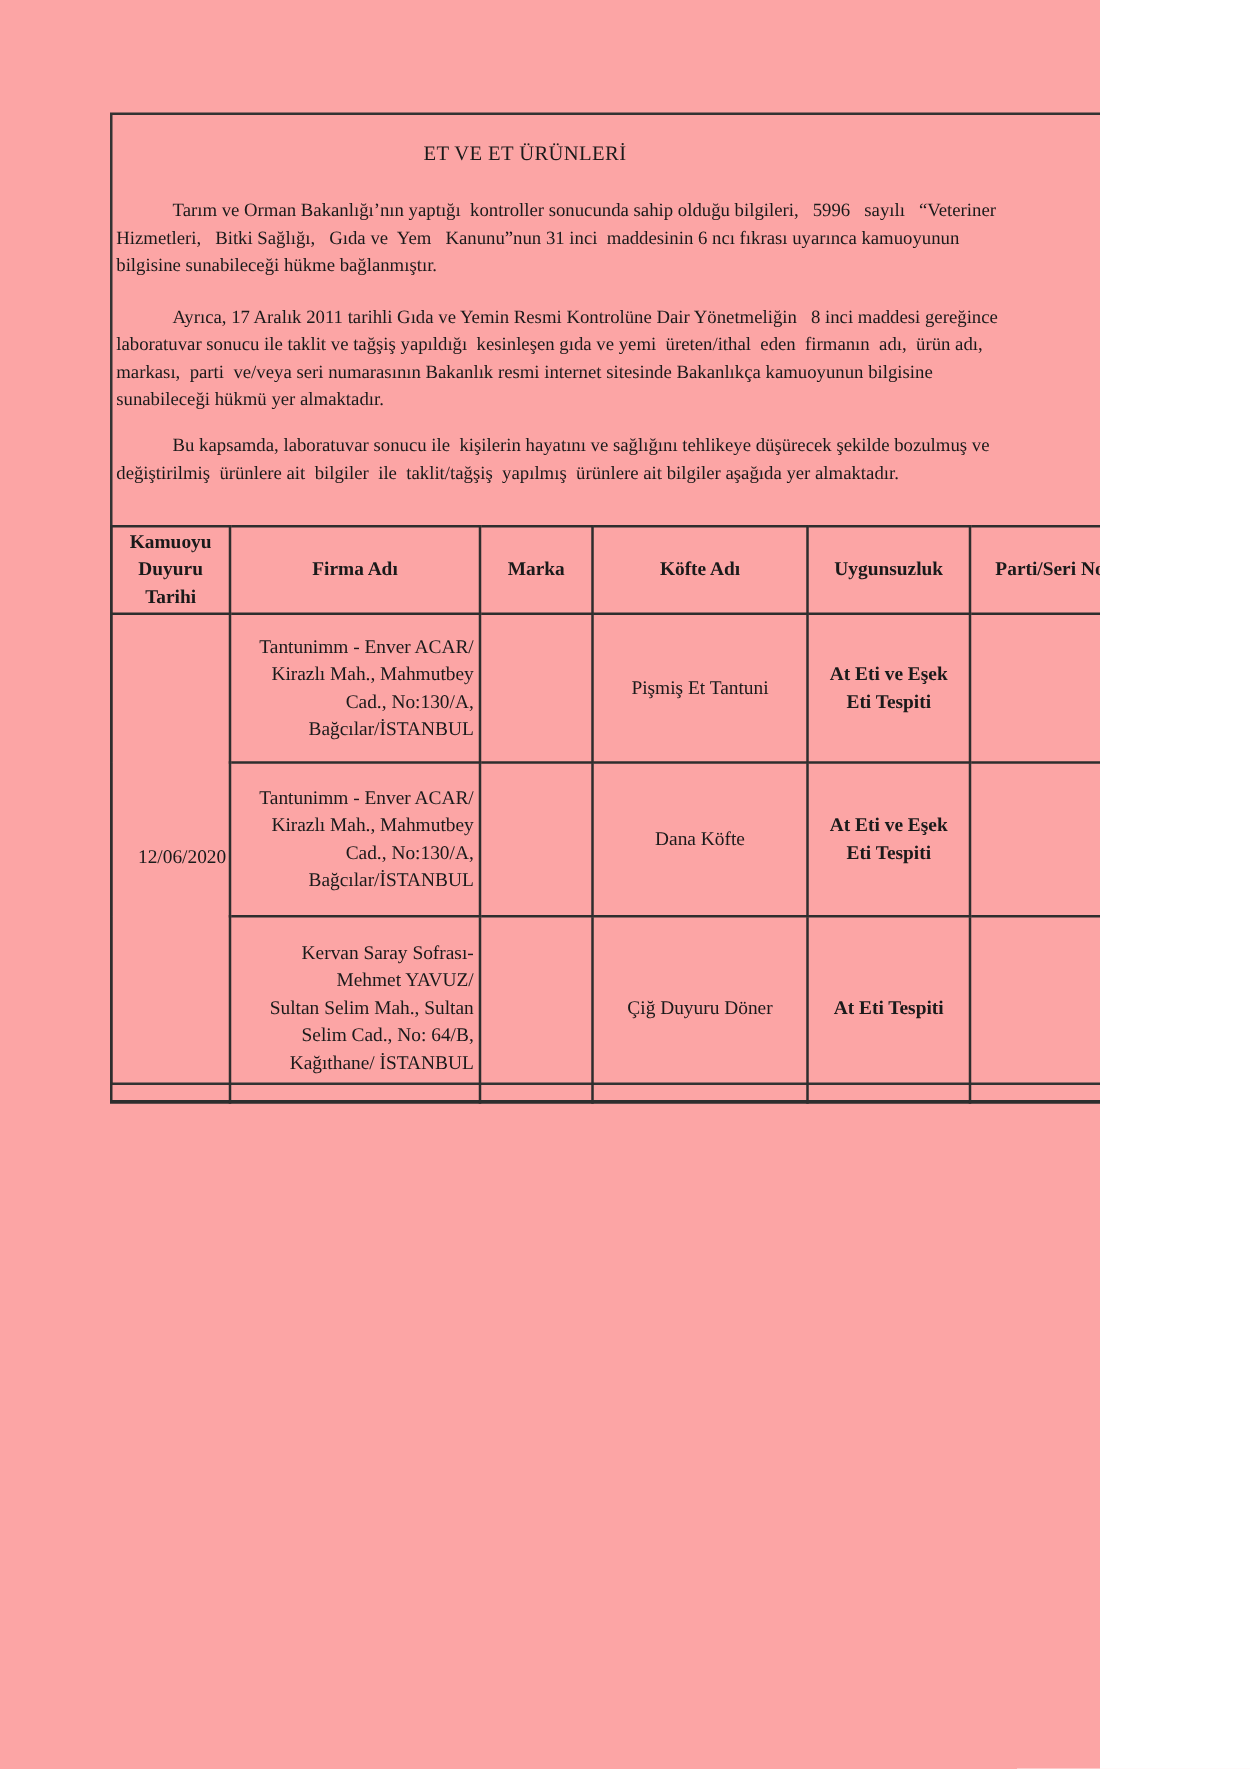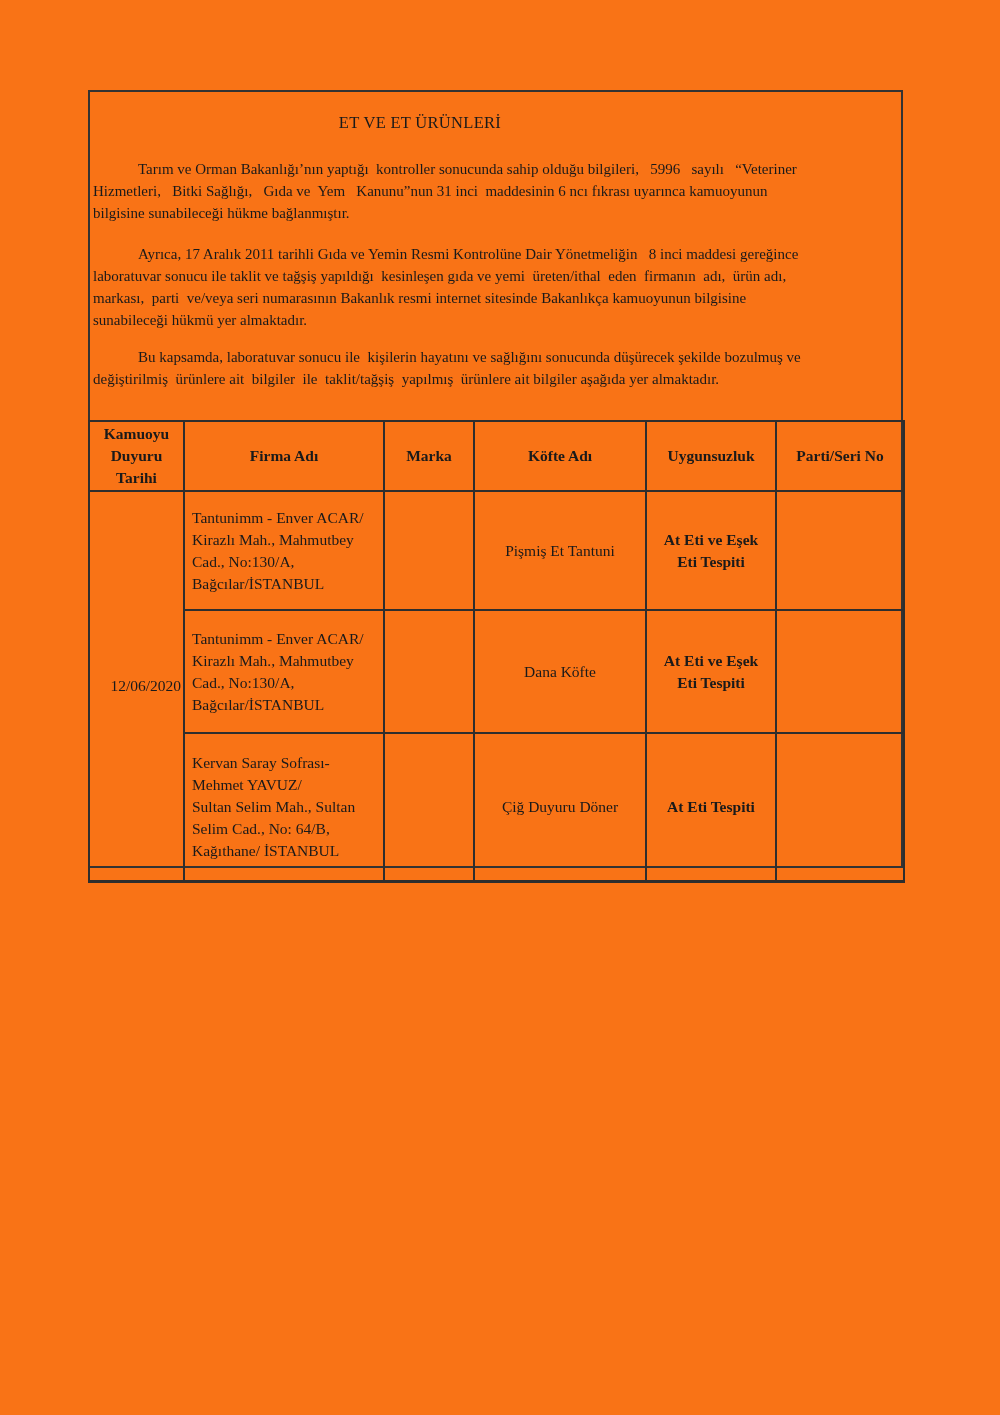--- a/index.html
+++ b/index.html
@@ -6,9 +6,9 @@
   html, body { background: #ffffff; }
   .page {
     position: relative;
-    width: 1000px;
+    width: 880px;
     height: 1415px;
-    background: #f97316;
+    background: #fca5a5;
     font-family: "Liberation Serif", "DejaVu Serif", serif;
     color: #1a1a1a;
     overflow: hidden;

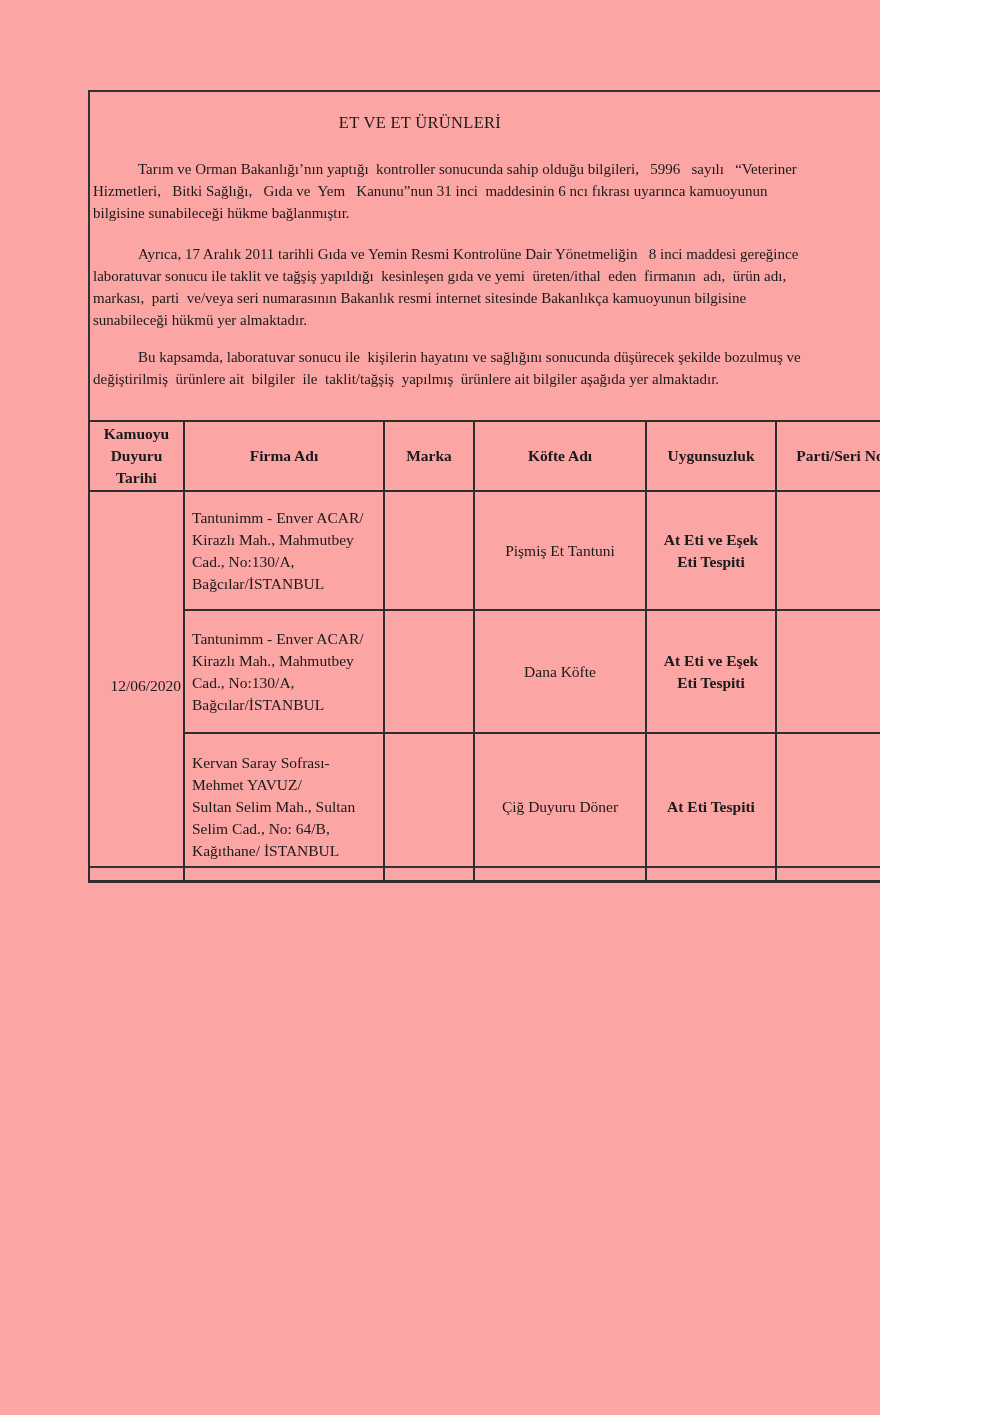--- a/index.html
+++ b/index.html
@@ -107,7 +107,7 @@
 markası,  parti  ve/veya seri numarasının Bakanlık resmi internet sitesinde Bakanlıkça kamuoyunun bilgisine
 sunabileceği hükmü yer almaktadır.</div>
 
-    <div class="para para-3">Bu kapsamda, laboratuvar sonucu ile  kişilerin hayatını ve sağlığını sonucunda düşürecek şekilde bozulmuş ve
+    <div class="para para-3">Bu kapsamda, laboratuvar sonucu ile  kişilerin hayatını ve sağlığını tehlikeye düşürecek şekilde bozulmuş ve
 değiştirilmiş  ürünlere ait  bilgiler  ile  taklit/tağşiş  yapılmış  ürünlere ait bilgiler aşağıda yer almaktadır.</div>
 
     <table class="results-table">

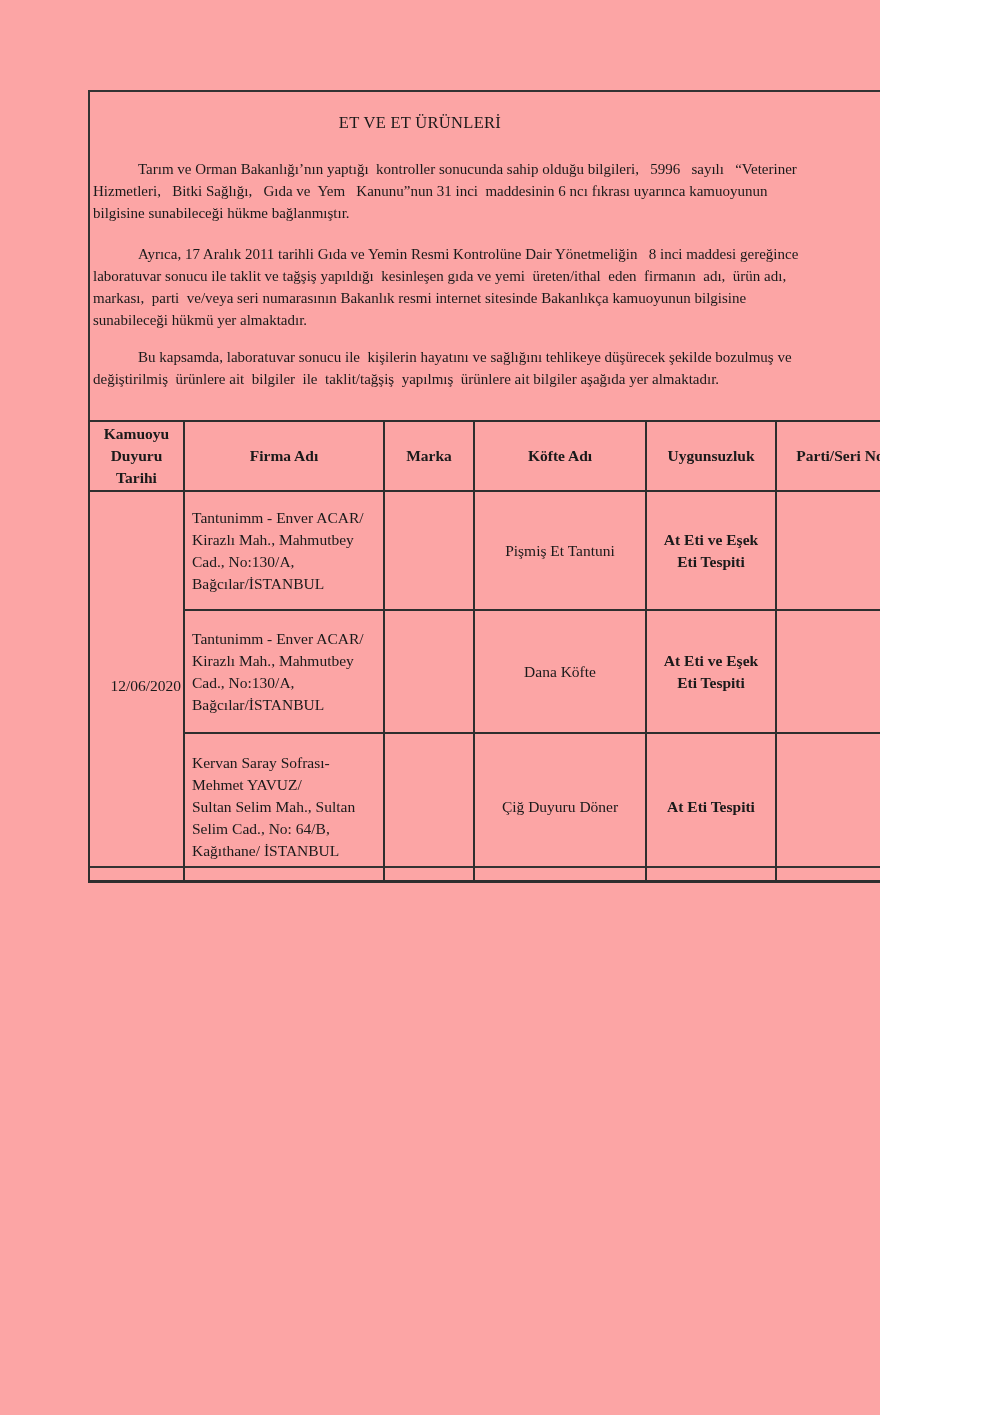--- a/index.html
+++ b/index.html
@@ -73,7 +73,7 @@
     padding: 0 2px;
   }
   td.firm-cell {
-    text-align: left;
+    text-align: right;
     padding: 6px 4px 6px 7px;
     white-space: pre-line;
   }

